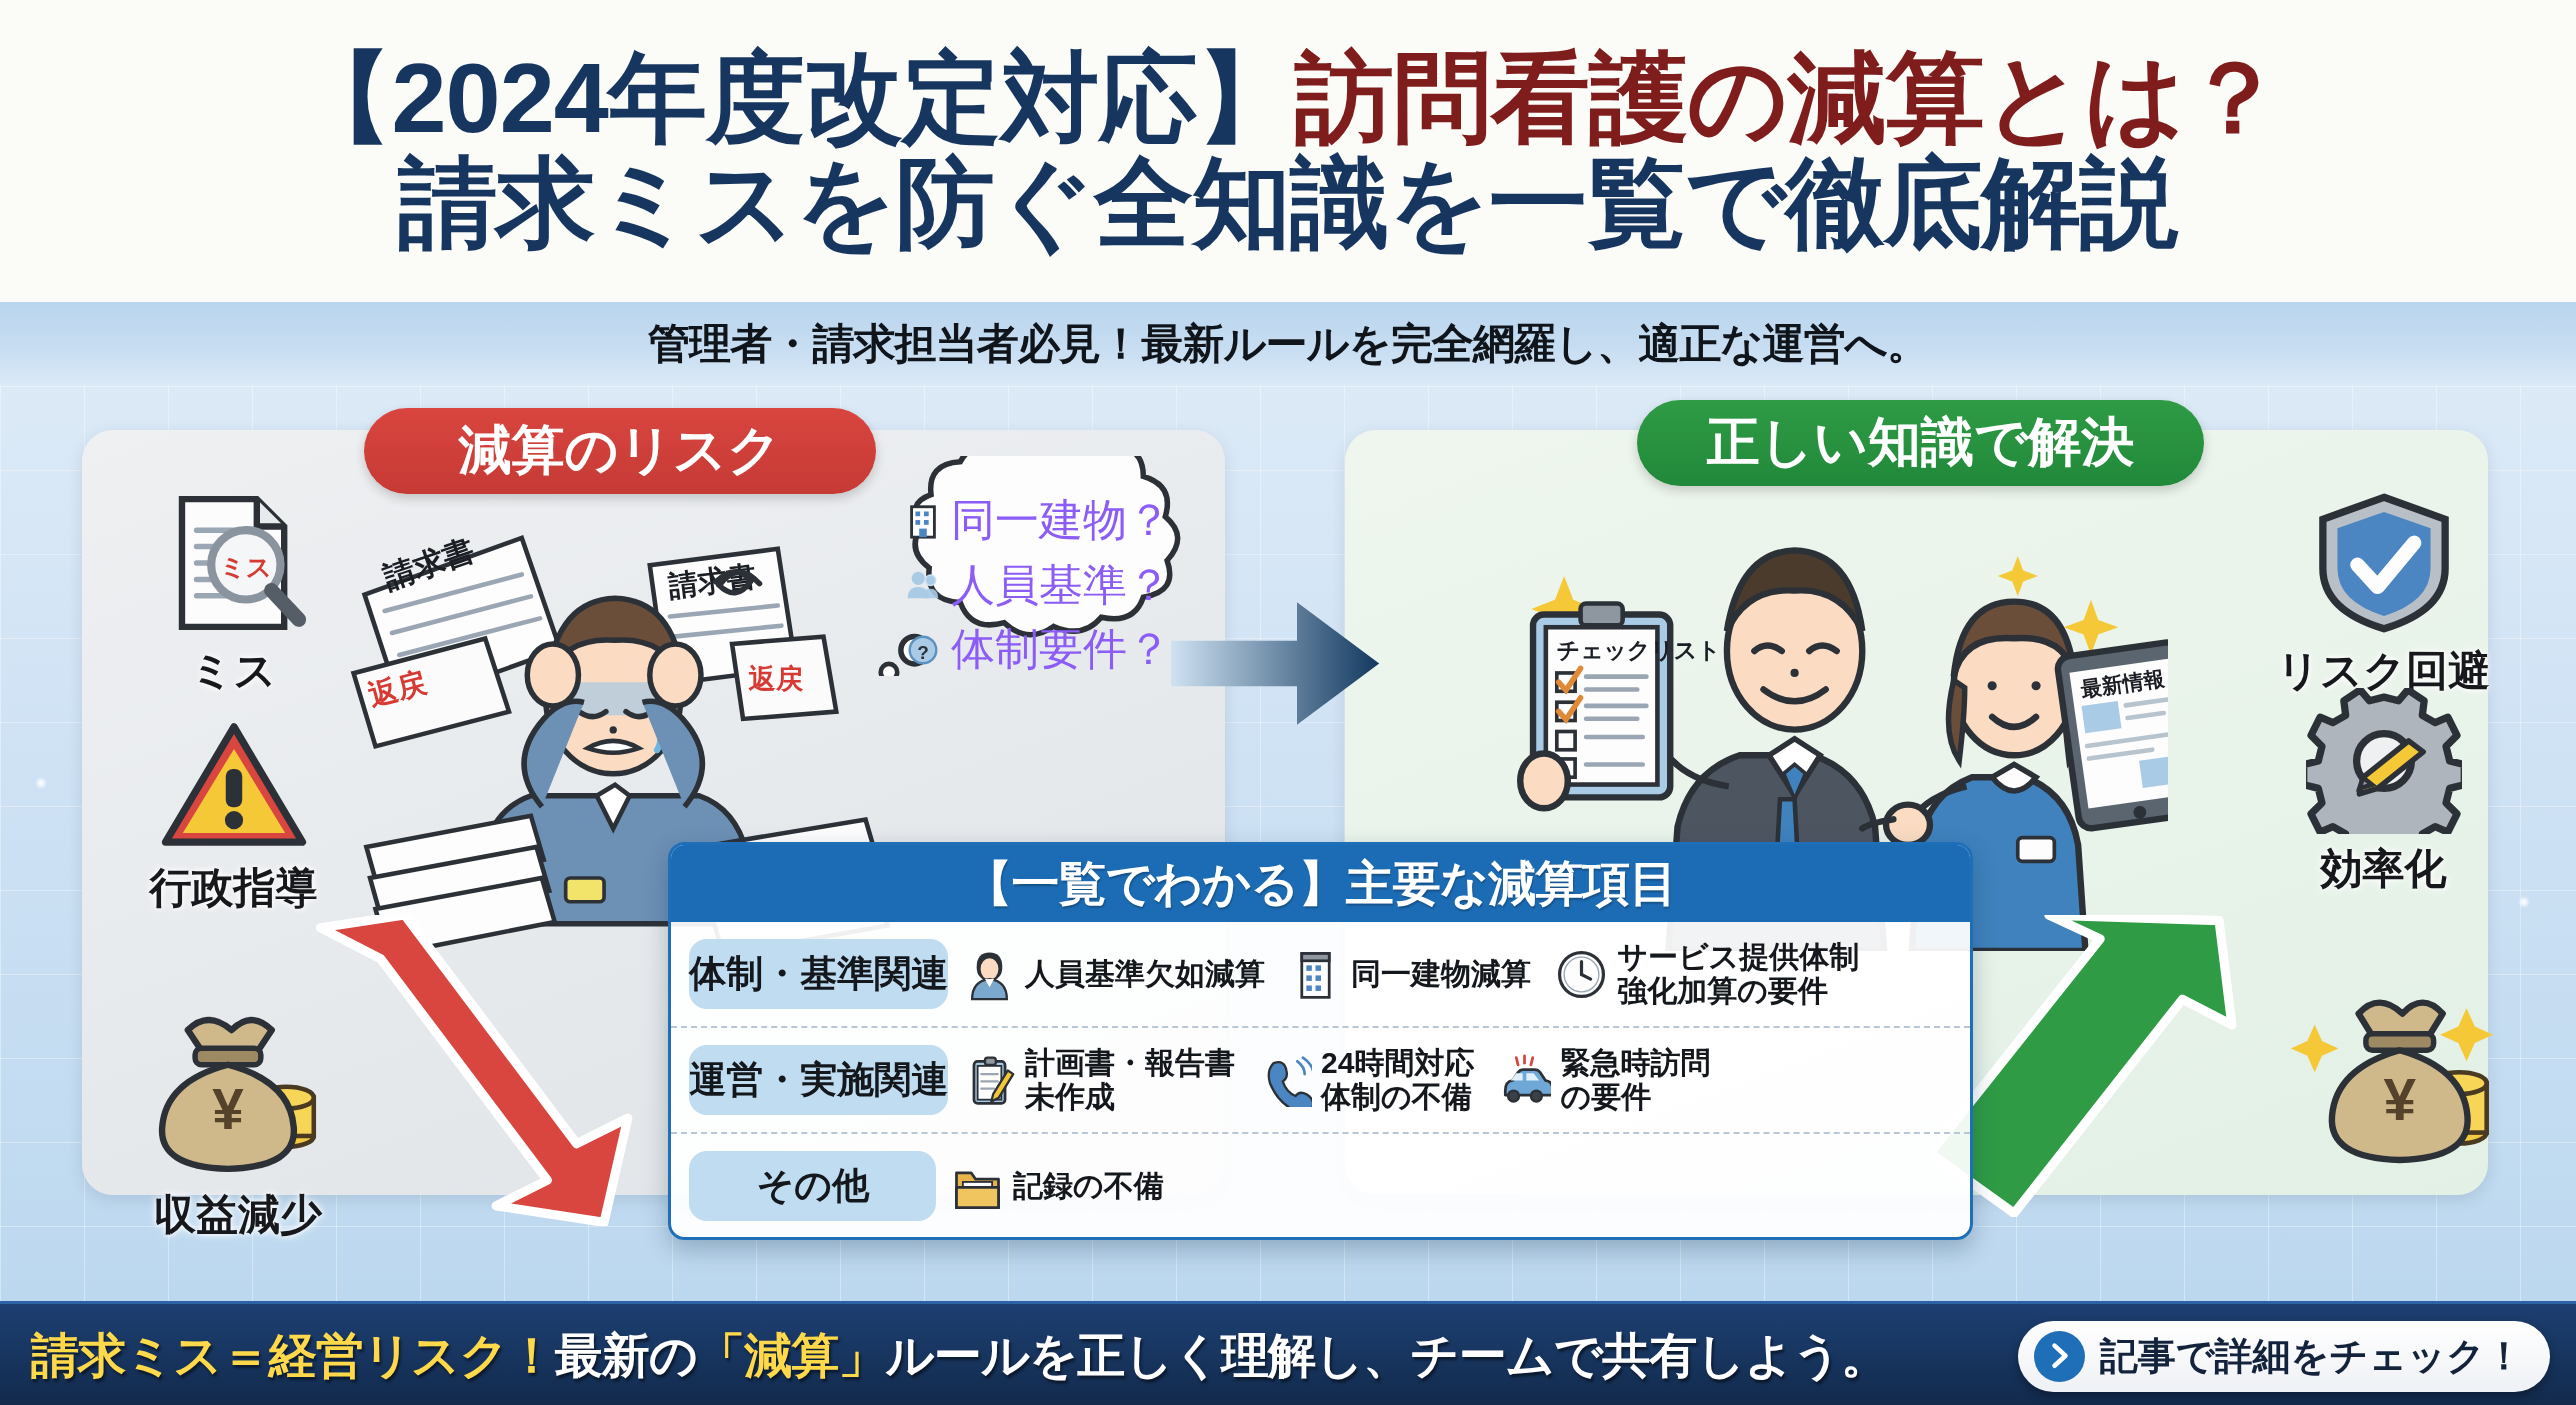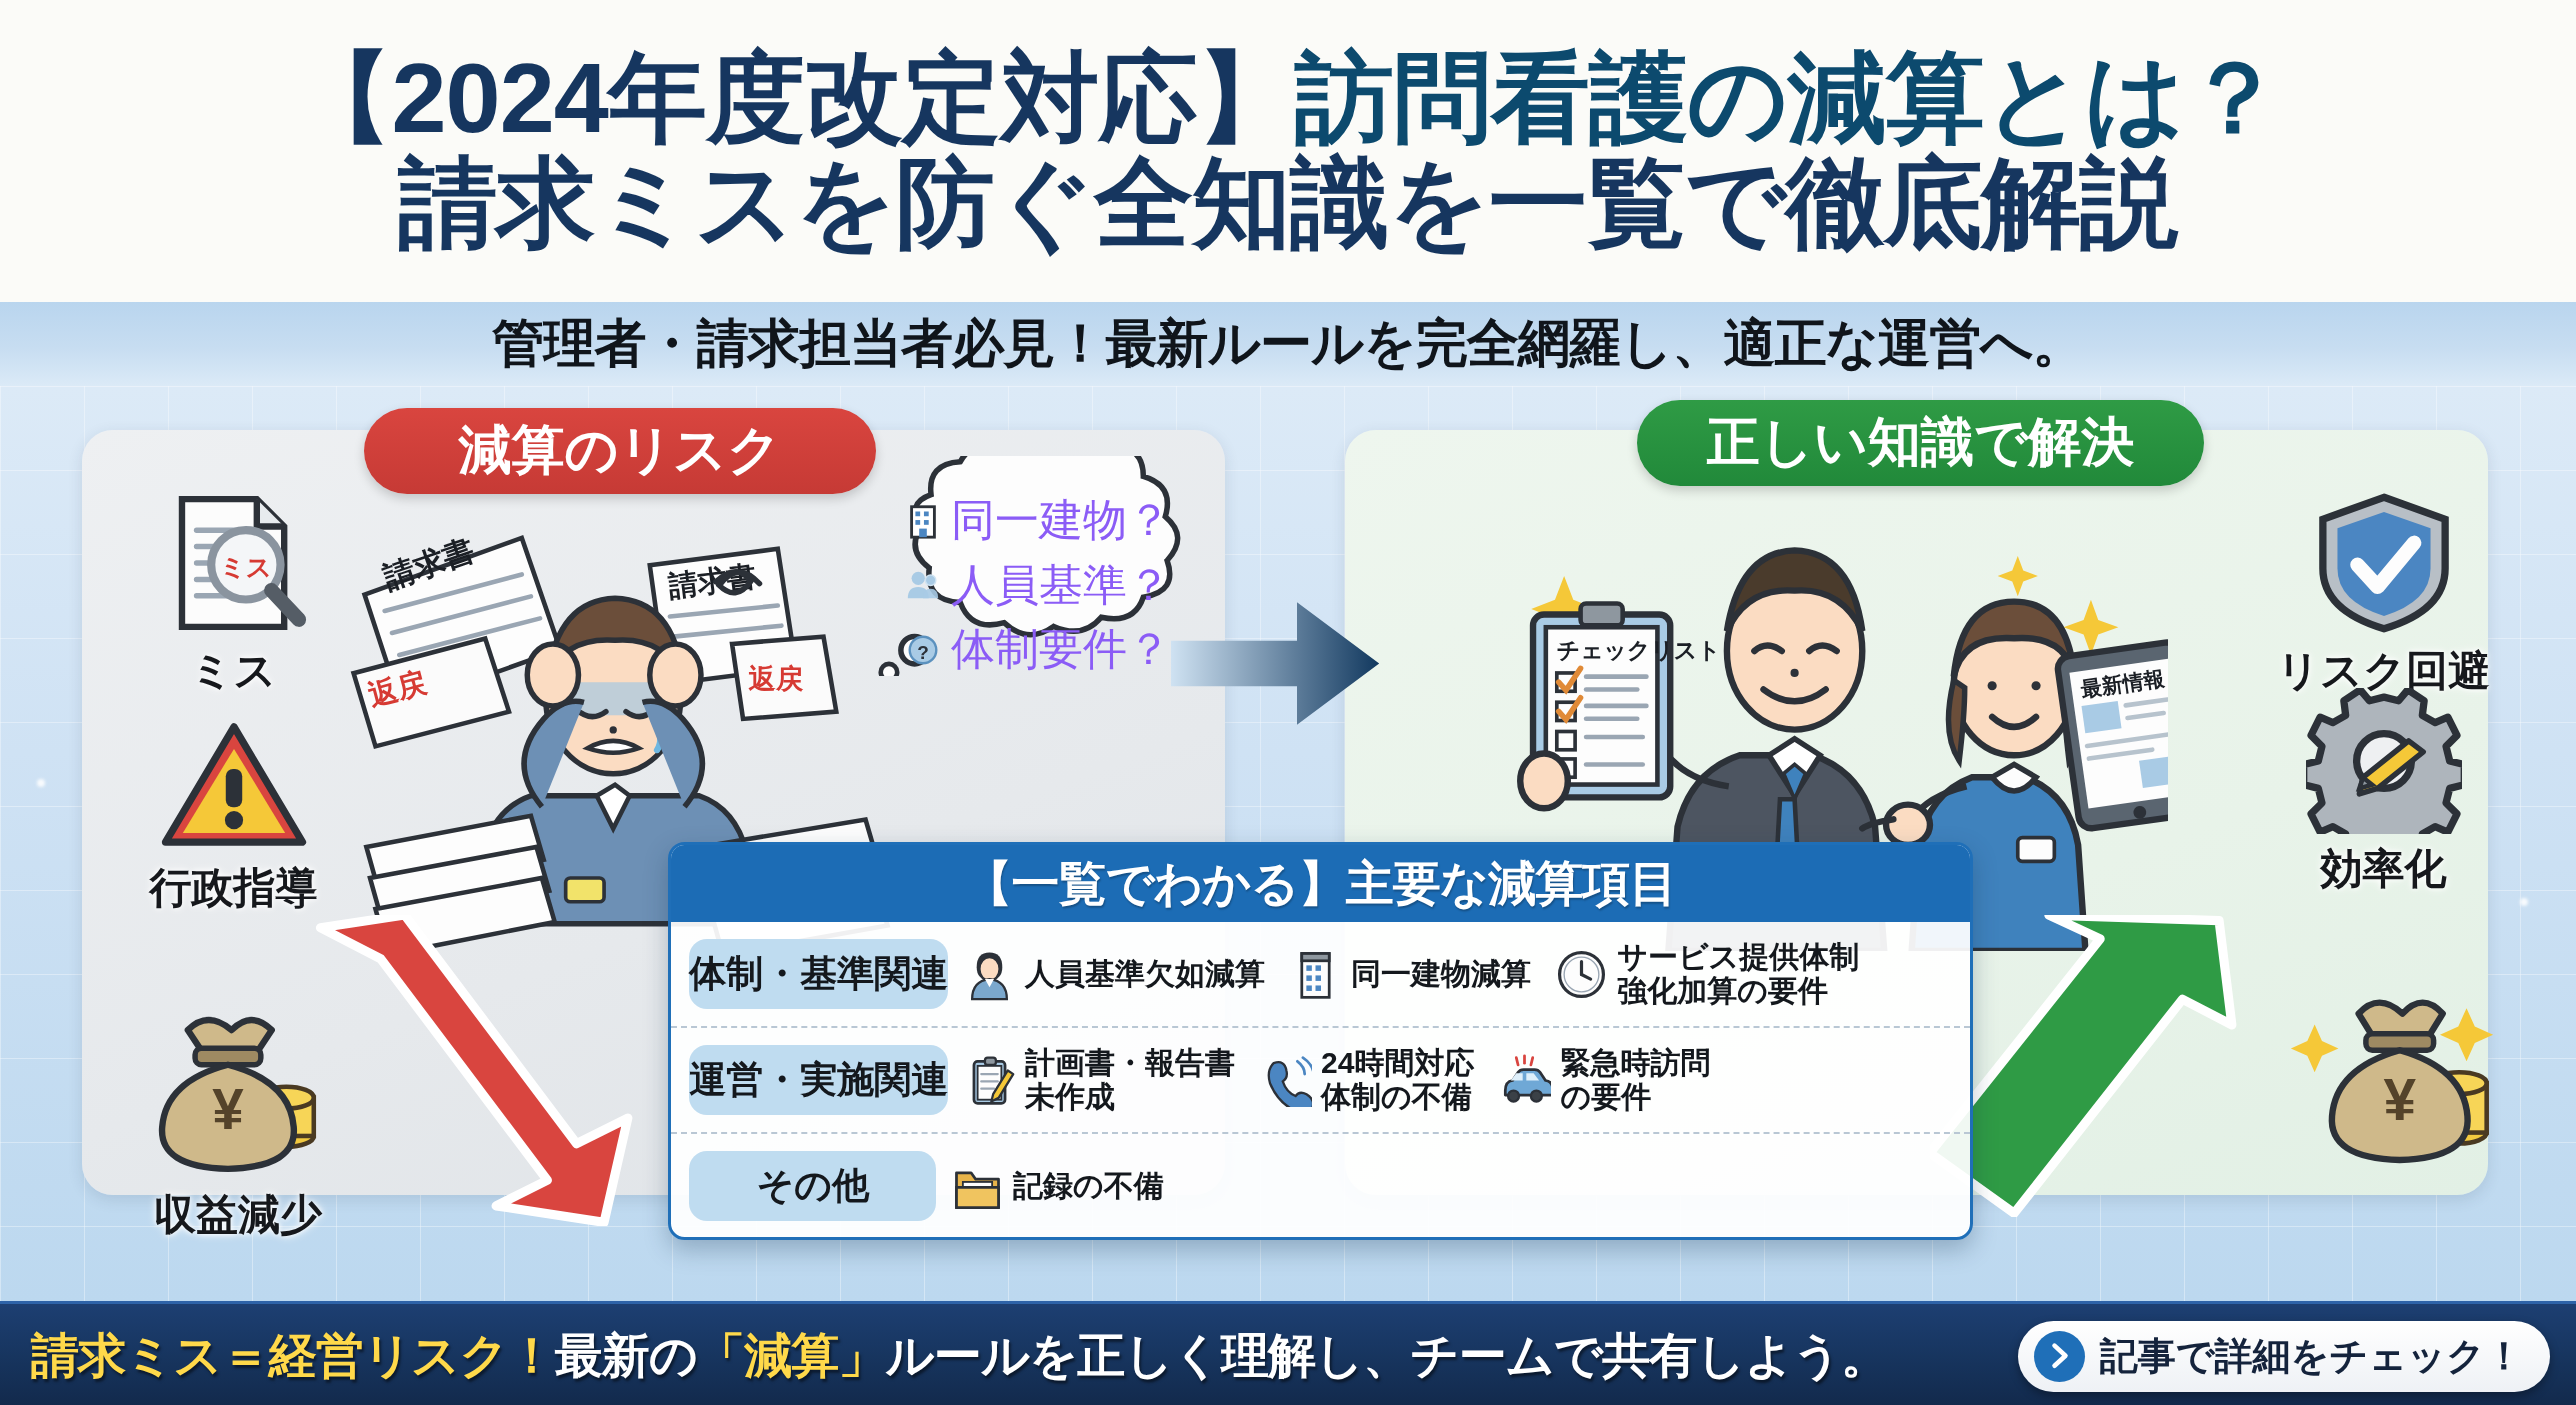--- a/index.html
+++ b/index.html
@@ -23,7 +23,7 @@
   .t1{font-size:99px;}
   .t2{font-size:99px;}
   .navy{color:#16365f;}
-  .brightblue{color:#0c4a6e;}
+  .brightblue{color:#7f1d1d;}
 
   
   .subband{

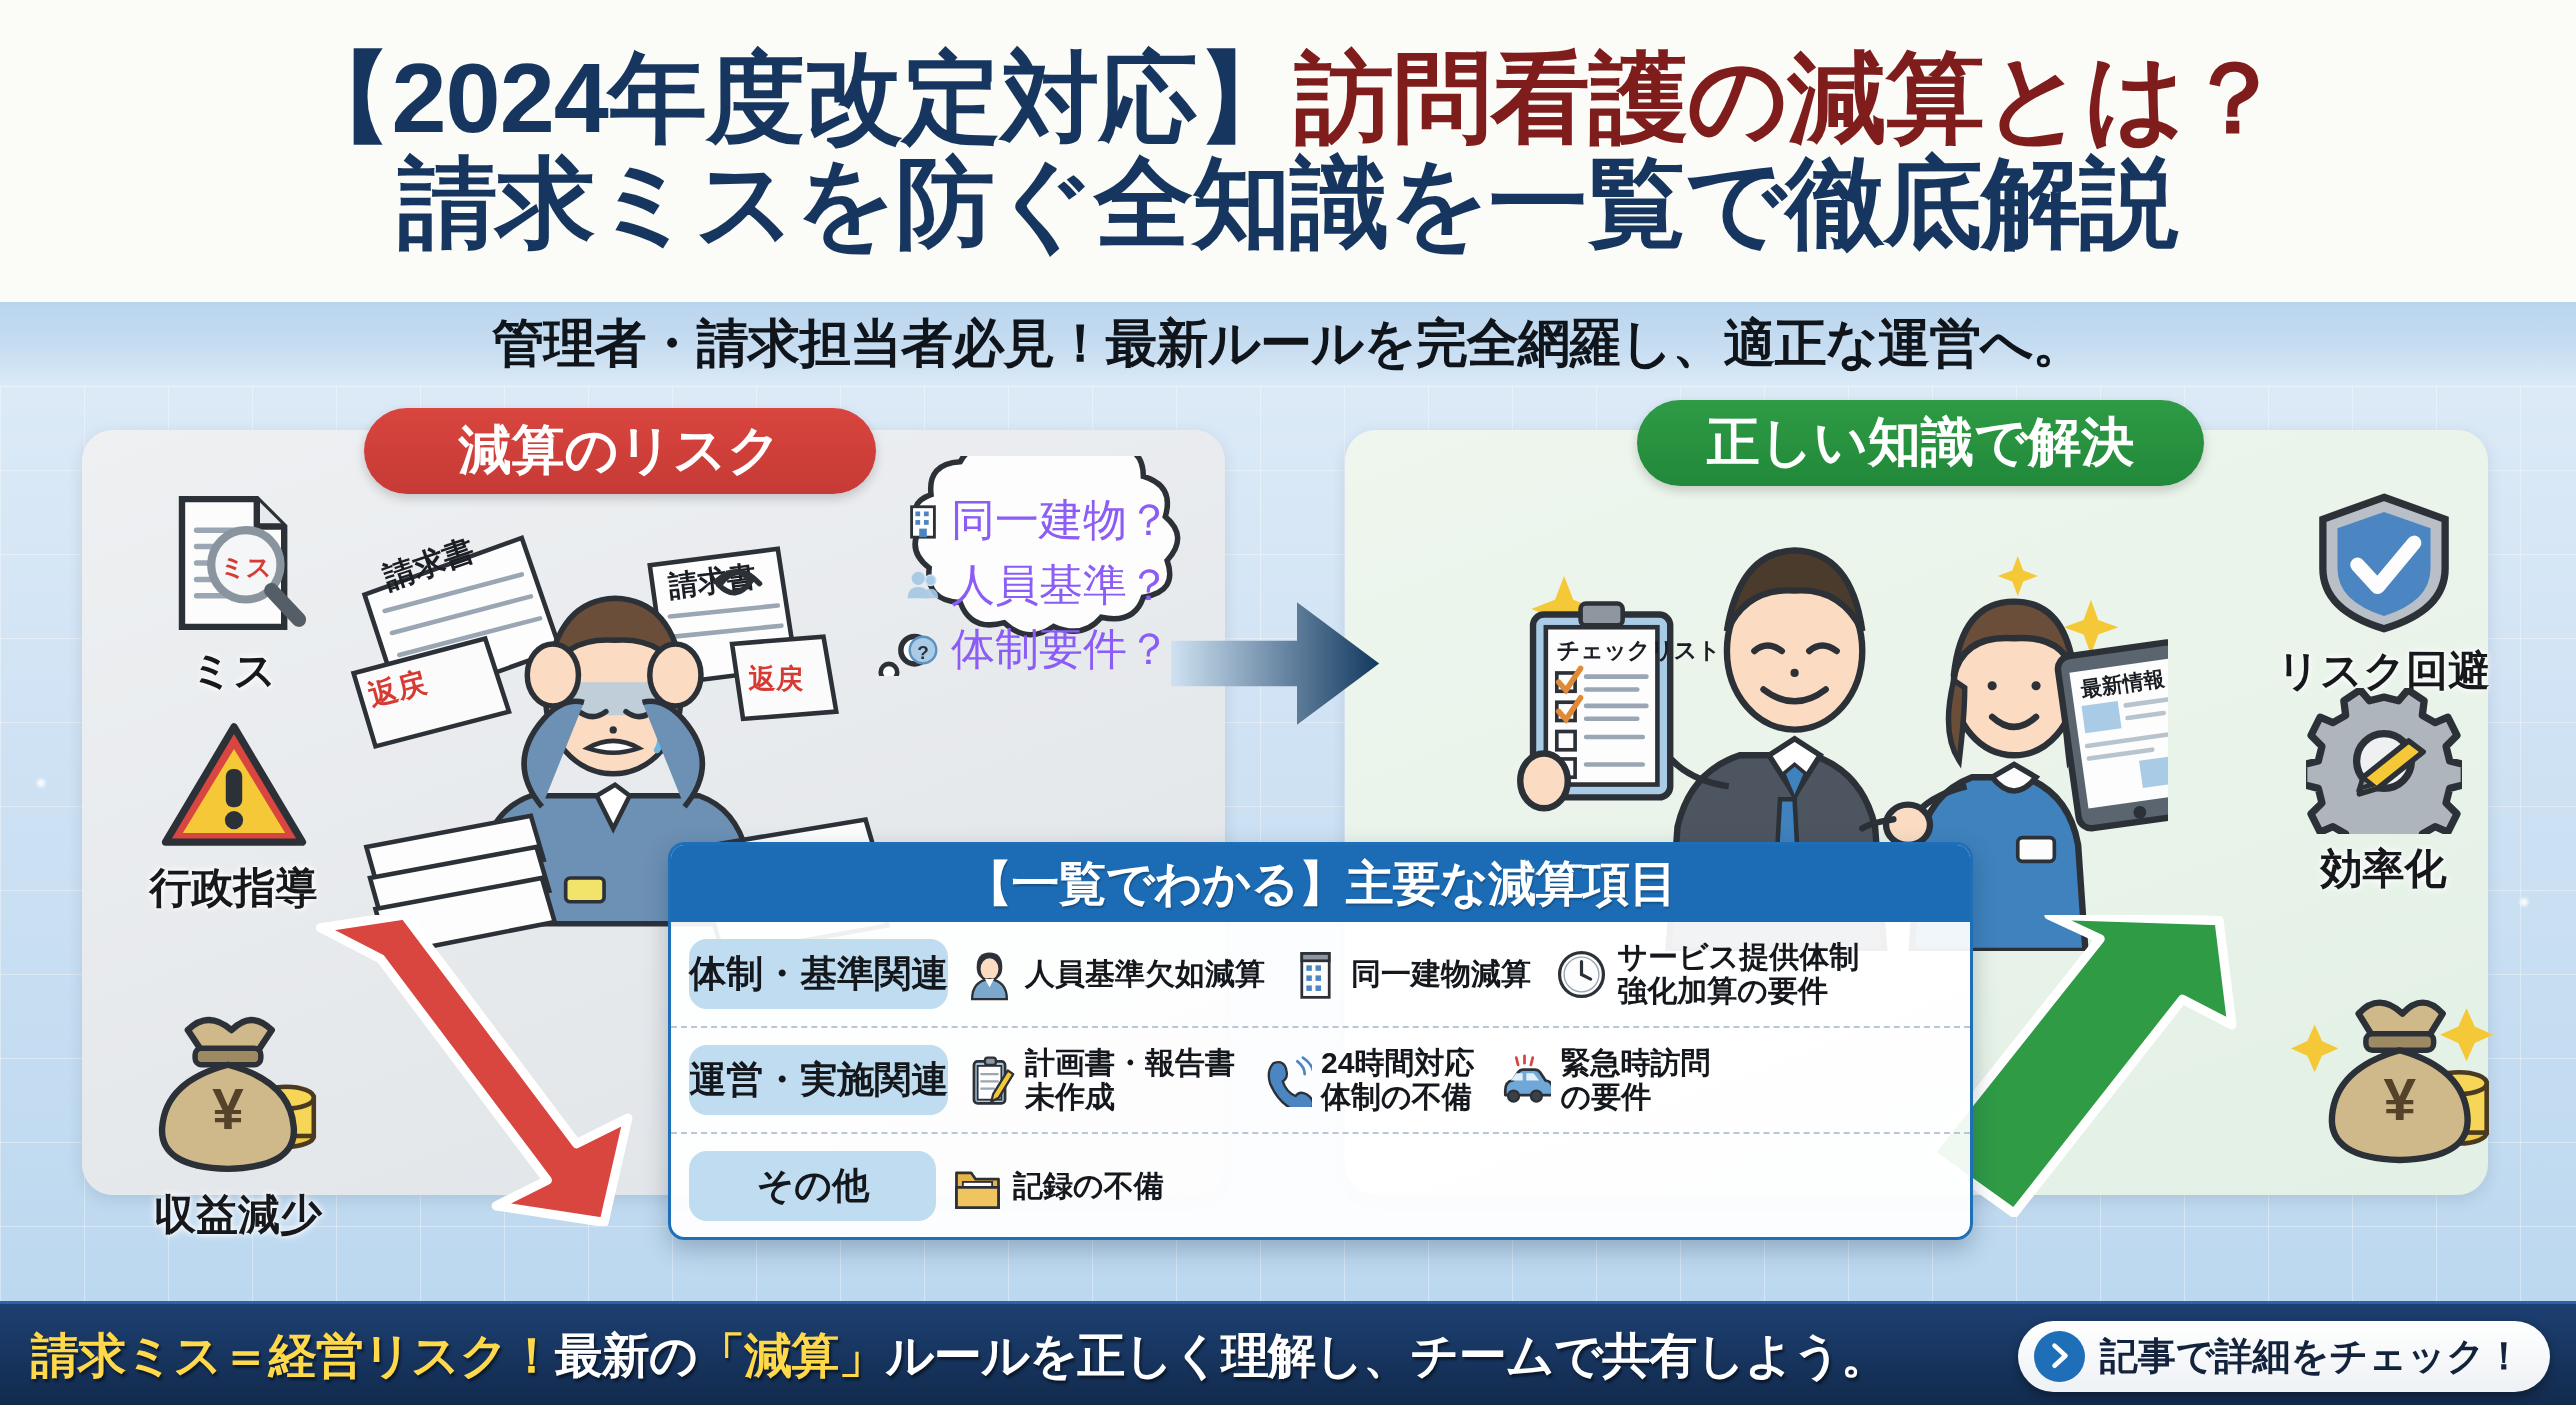--- a/index.html
+++ b/index.html
@@ -32,7 +32,7 @@
     display:flex;align-items:center;justify-content:center;
   }
   .subband .txt{
-    font-size:52px;font-weight:900;color:#10151b;white-space:nowrap;
+    font-size:42px;font-weight:900;color:#10151b;white-space:nowrap;
     letter-spacing:-0.9px;
   }
 

